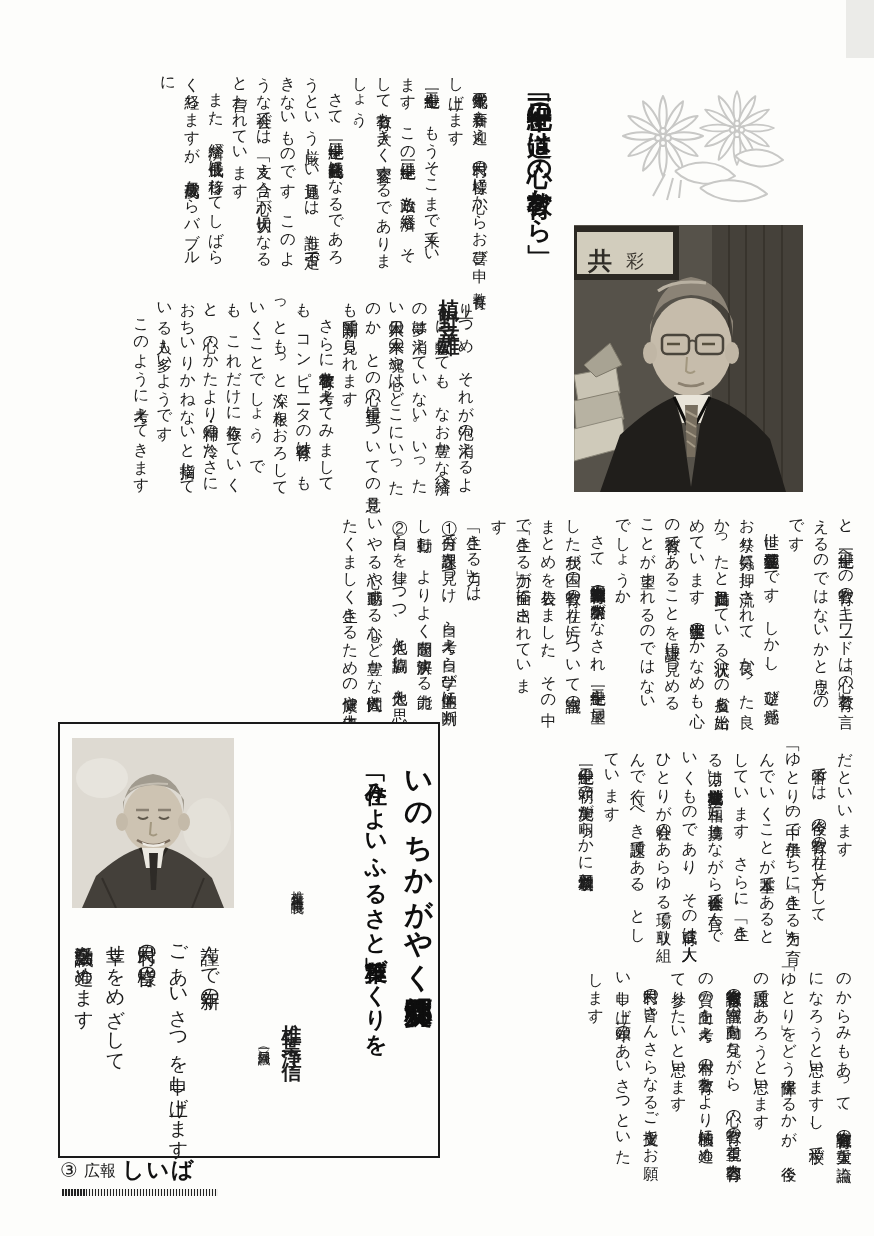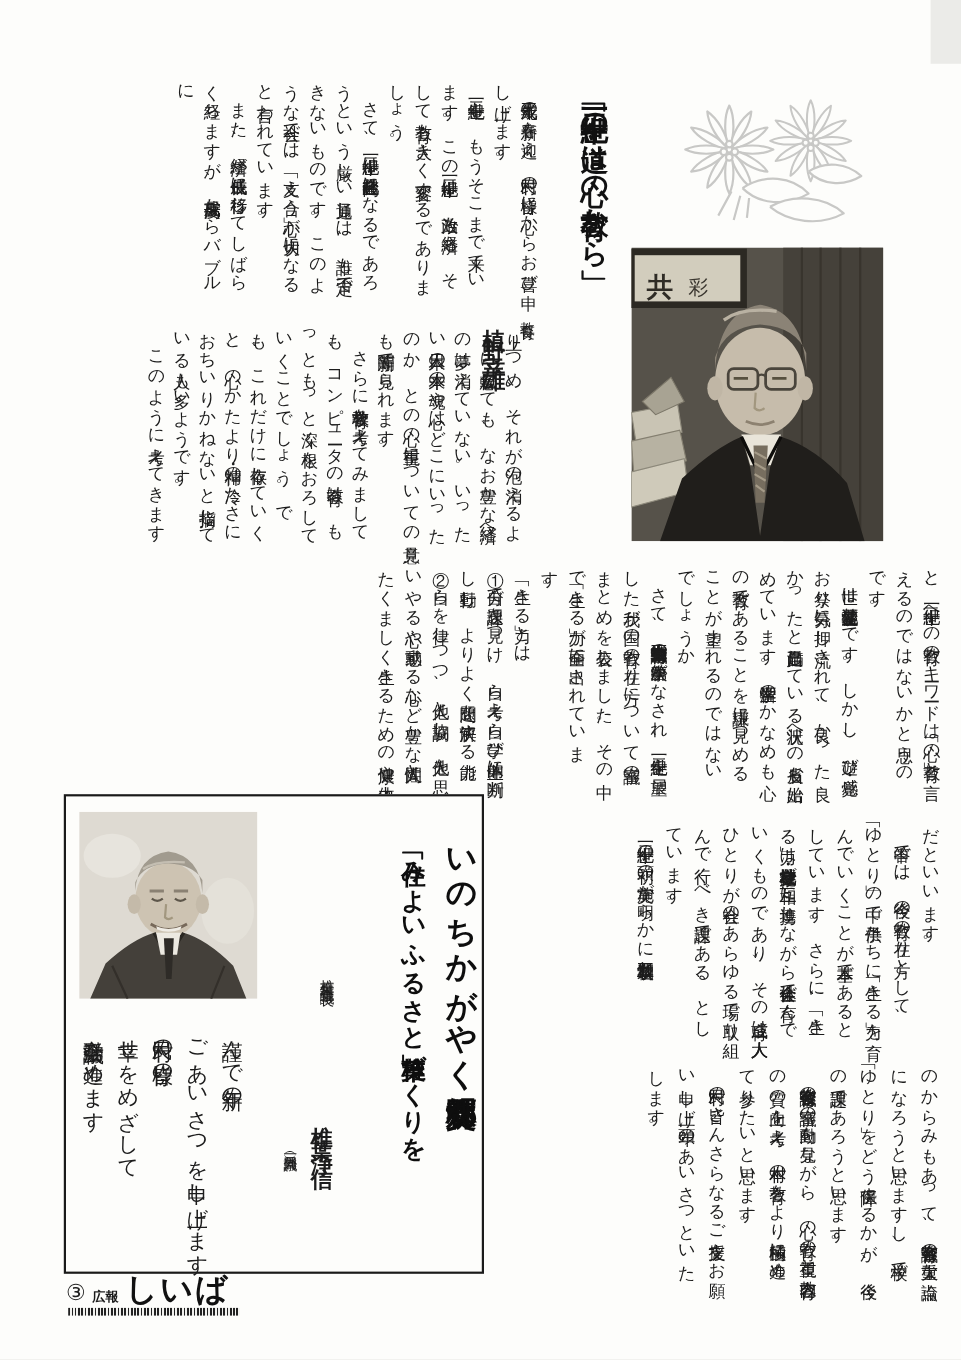--- a/index.html
+++ b/index.html
@@ -47,7 +47,7 @@
     font-family:"Liberation Sans","DejaVu Sans",sans-serif;
   }
   .footer .pnum{font-size:20px;line-height:1;color:#222;}
-  .footer .koho{font-size:12px;font-weight:700;line-height:1.2;color:#1a1a1a;}
+  .footer .koho{font-size:16px;font-weight:400;line-height:1.2;color:#1a1a1a;}
   .footer .logo{font-size:29px;font-weight:800;line-height:0.9;letter-spacing:2px;color:#111;}
   .barcode{
     position:absolute;left:62px;top:1189px;width:156px;height:7px;

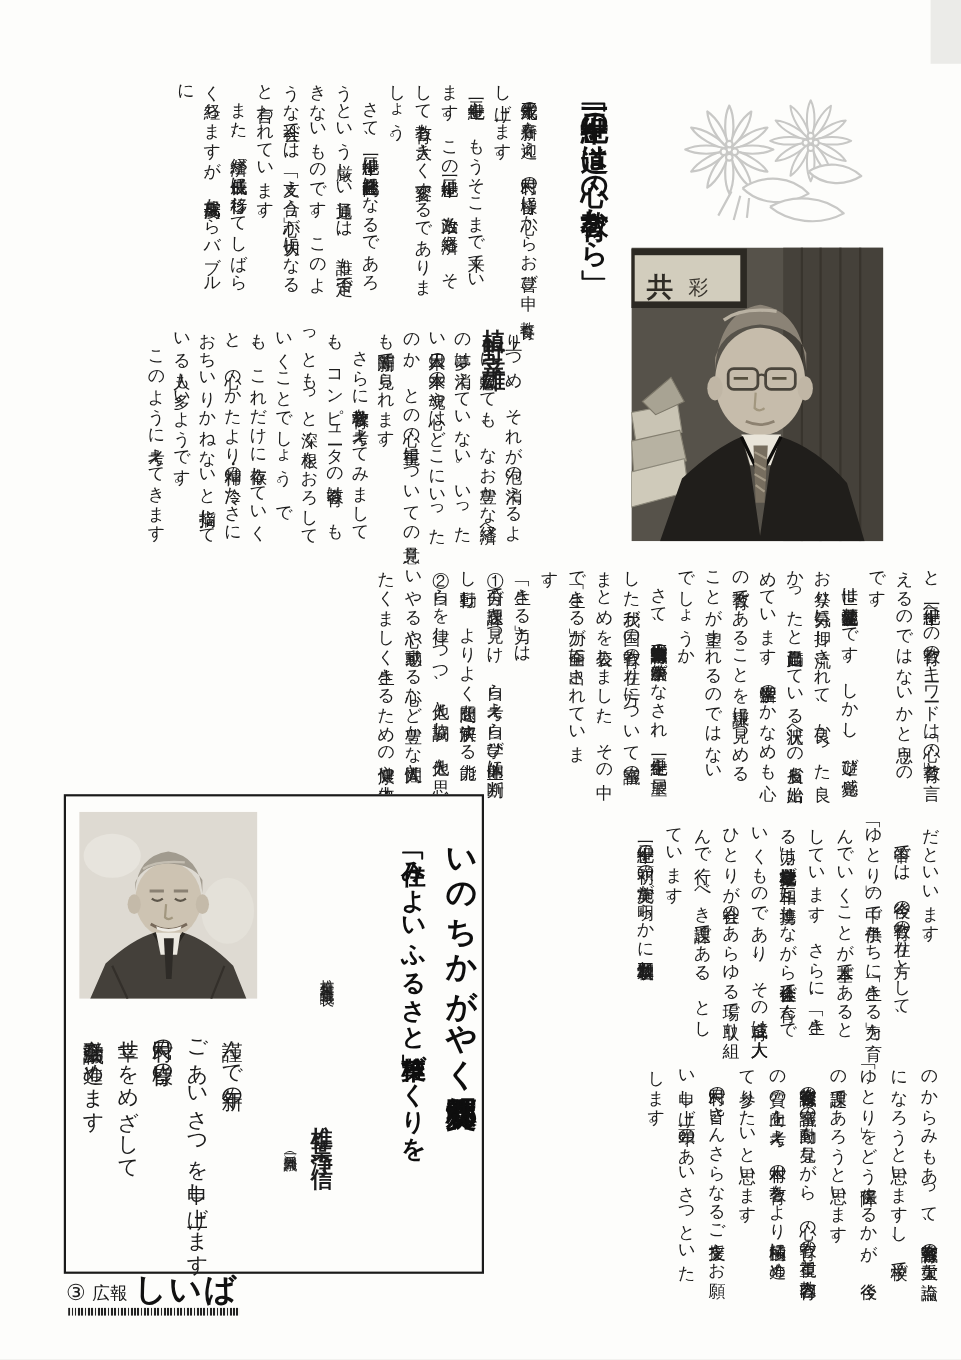--- a/index.html
+++ b/index.html
@@ -48,7 +48,7 @@
   }
   .footer .pnum{font-size:20px;line-height:1;color:#222;}
   .footer .koho{font-size:16px;font-weight:400;line-height:1.2;color:#1a1a1a;}
-  .footer .logo{font-size:29px;font-weight:800;line-height:0.9;letter-spacing:2px;color:#111;}
+  .footer .logo{font-size:22px;font-weight:800;line-height:0.9;letter-spacing:2px;color:#111;}
   .barcode{
     position:absolute;left:62px;top:1189px;width:156px;height:7px;
     background:repeating-linear-gradient(to right,#222 0,#222 1.5px,#f2f2ef 1.5px,#f2f2ef 3px);

